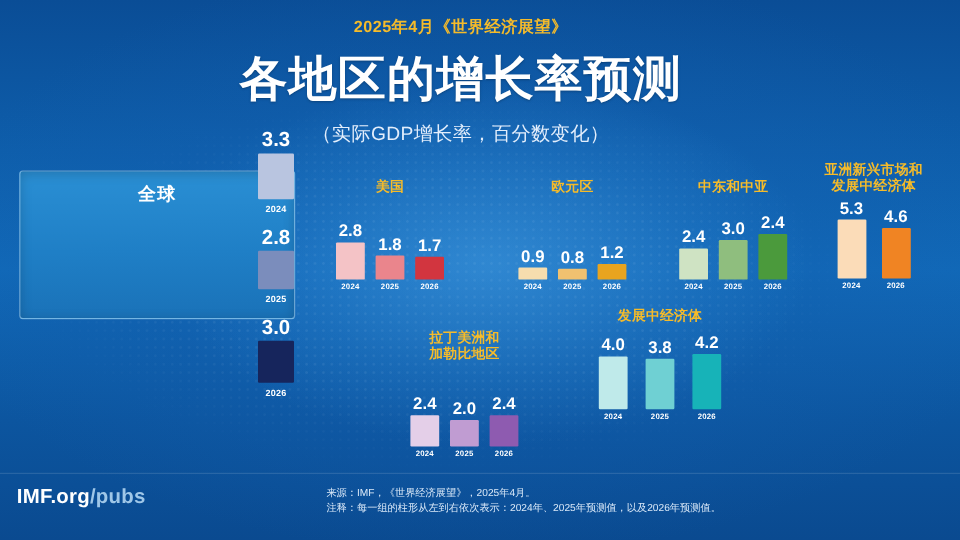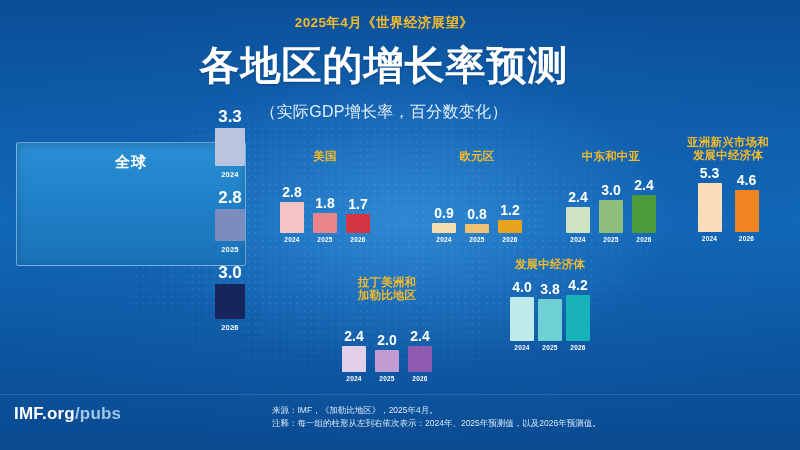--- a/index.html
+++ b/index.html
@@ -210,7 +210,7 @@
     </div>
   <div class="group" id="g6" style="left: 490px; top: 258px; width: 120px;">
       <div class="grp-title">发展中经济体</div>
-      <div class="bars" style="margin-top: 8px; height: 72px; gap: 4px;">
+      <div class="bars" style="margin-top: 8px; height: 72px; gap: 15px;">
         <div class="barwrap">
           <div class="bval">4.0</div>
           <div class="bar" style="width: 24px; height: 44px; background: rgb(191, 234, 234);"></div>

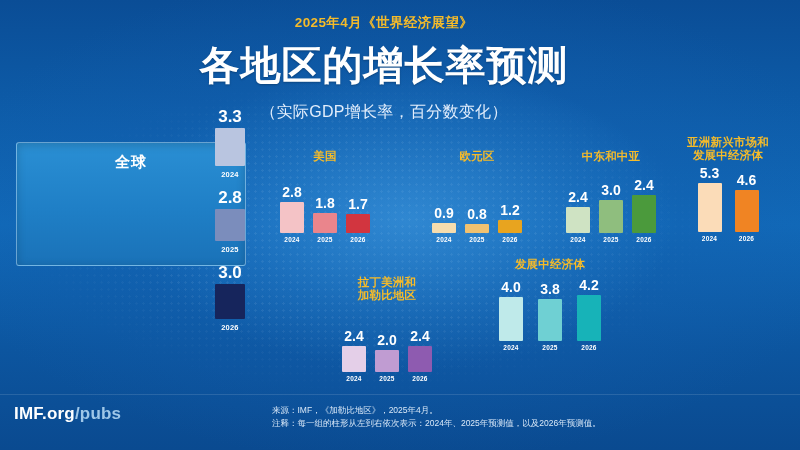--- a/index.html
+++ b/index.html
@@ -232,7 +232,7 @@
   <div class="rule"></div>
   <div class="logo"><span>IMF.org</span><span class="pubs">/pubs</span></div>
   <div class="notes">
-    <div>来源：IMF，《加勒比地区》，2025年4月。</div>
+    <div>来源：IMF，《世界经济展望》，2025年4月。</div>
     <div>注释：每一组的柱形从左到右依次表示：2024年、2025年预测值，以及2026年预测值。</div>
   </div>
 </div>

